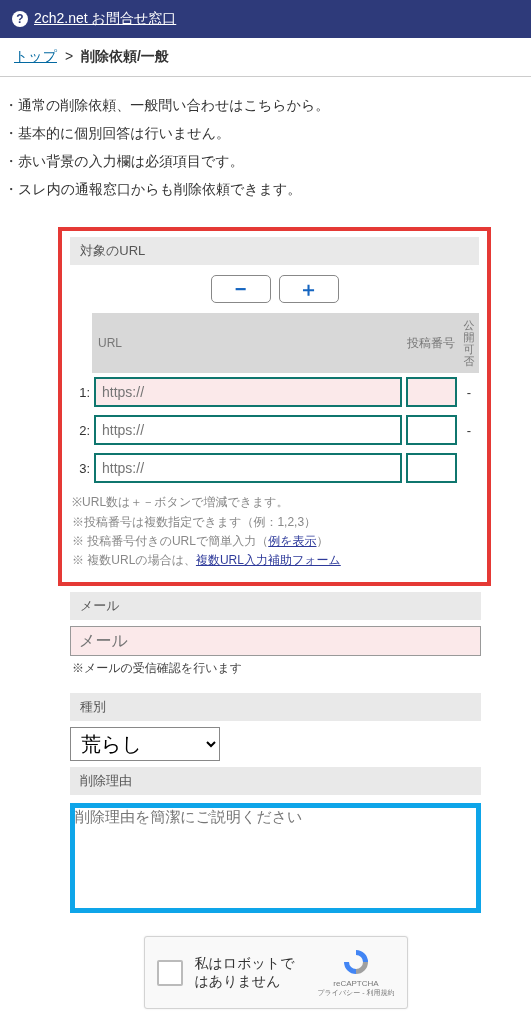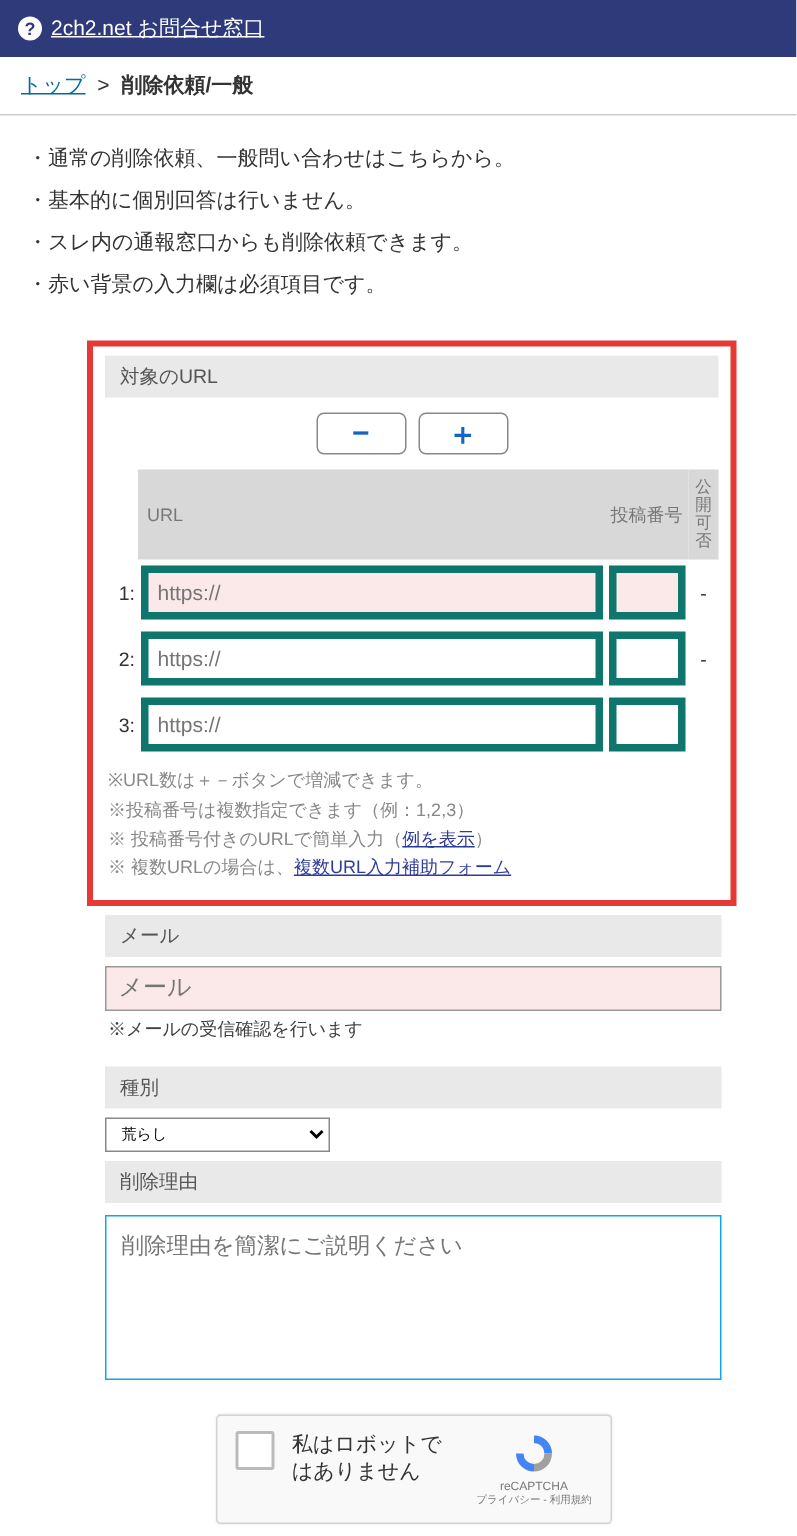--- a/index.html
+++ b/index.html
@@ -42,7 +42,7 @@
     .breadcrumb .sep { margin: 0 4px; }
     .breadcrumb .current { font-weight: bold; }
     .notes {
-      padding: 14px 18px;
+      padding: 14px 4px;
       line-height: 2;
     }
     .notes .line::before { content: "・"; }

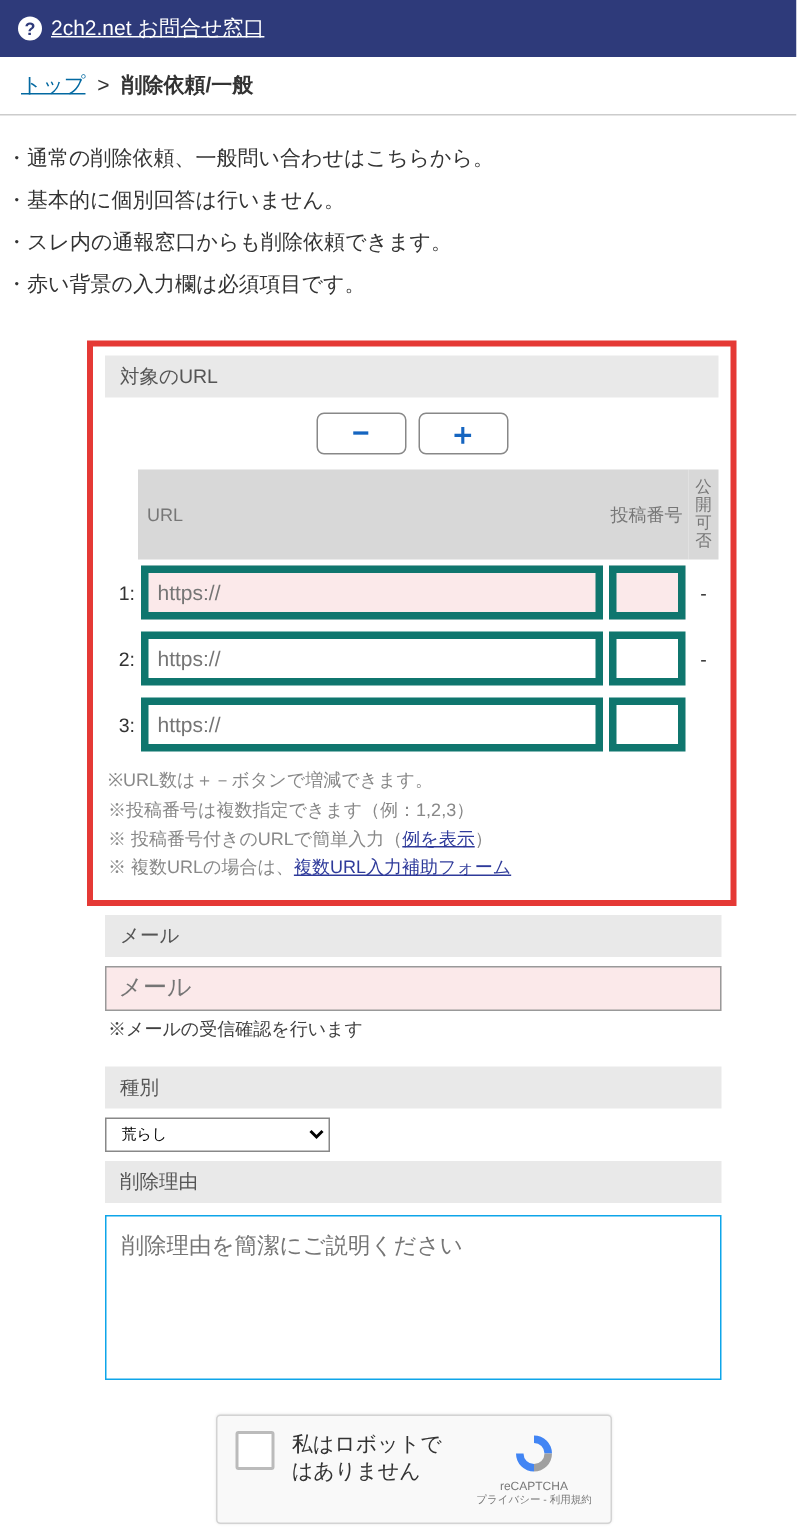--- a/index.html
+++ b/index.html
@@ -211,8 +211,8 @@
 <div class="notes">
   <div class="line">通常の削除依頼、一般問い合わせはこちらから。</div>
   <div class="line">基本的に個別回答は行いません。</div>
+  <div class="line">赤い背景の入力欄は必須項目です。</div>
   <div class="line">スレ内の通報窓口からも削除依頼できます。</div>
-  <div class="line">赤い背景の入力欄は必須項目です。</div>
 </div>
 
 <div class="form-area">

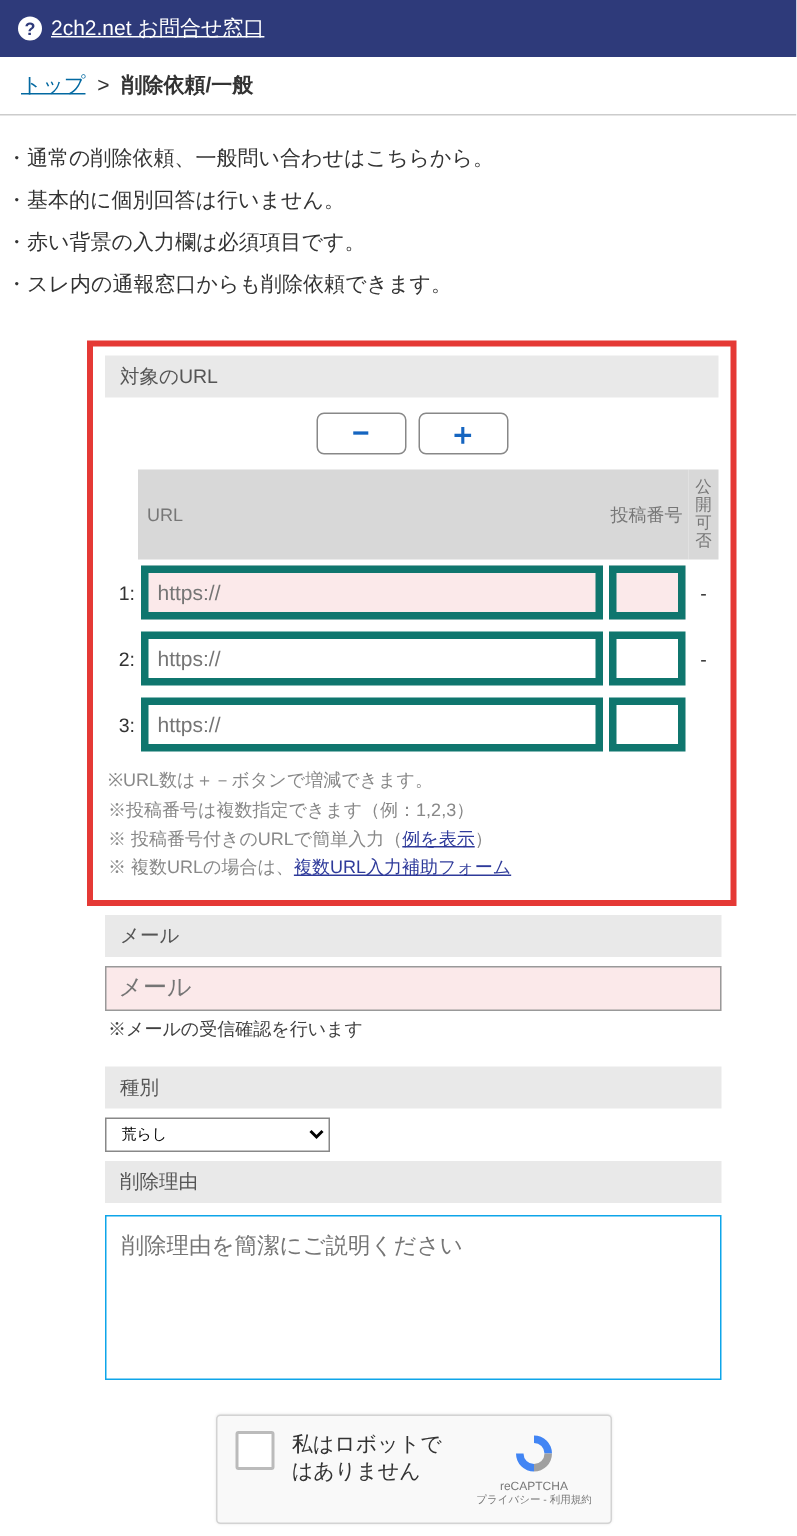--- a/index.html
+++ b/index.html
@@ -116,7 +116,7 @@
     .inp {
       width: 100%;
       padding: 5px 6px;
-      border: 5px solid #0f766e;
+      border: 2px solid #0f766e;
       font-size: 14px;
       color: #999;
     }

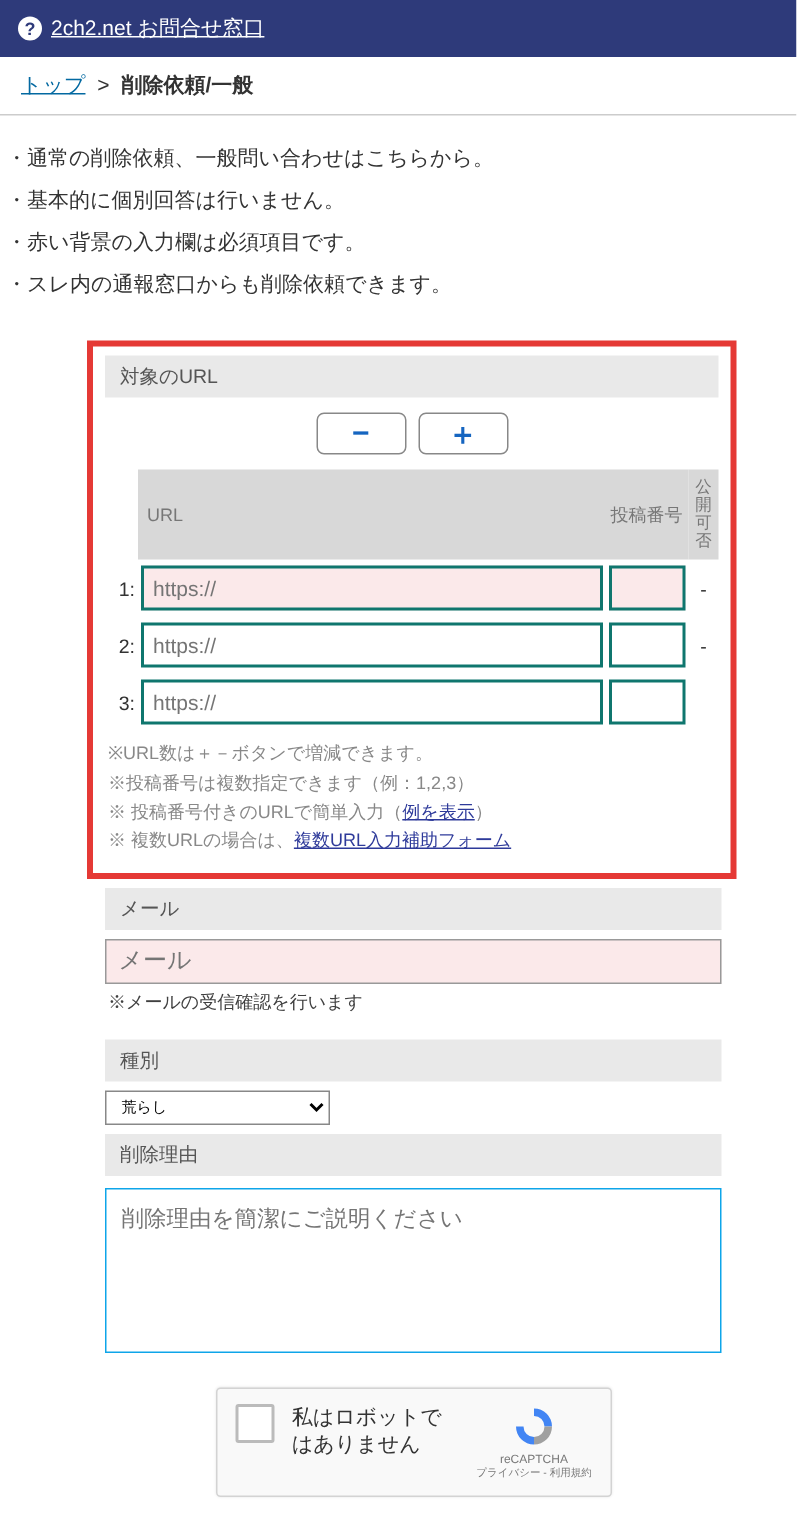--- a/index.html
+++ b/index.html
@@ -149,7 +149,7 @@
     select {
       margin-top: 6px;
       padding: 4px 6px;
-      font-size: 10px;
+      font-size: 20px;
       border: 1px solid #888;
       background: #fff;
       min-width: 150px;

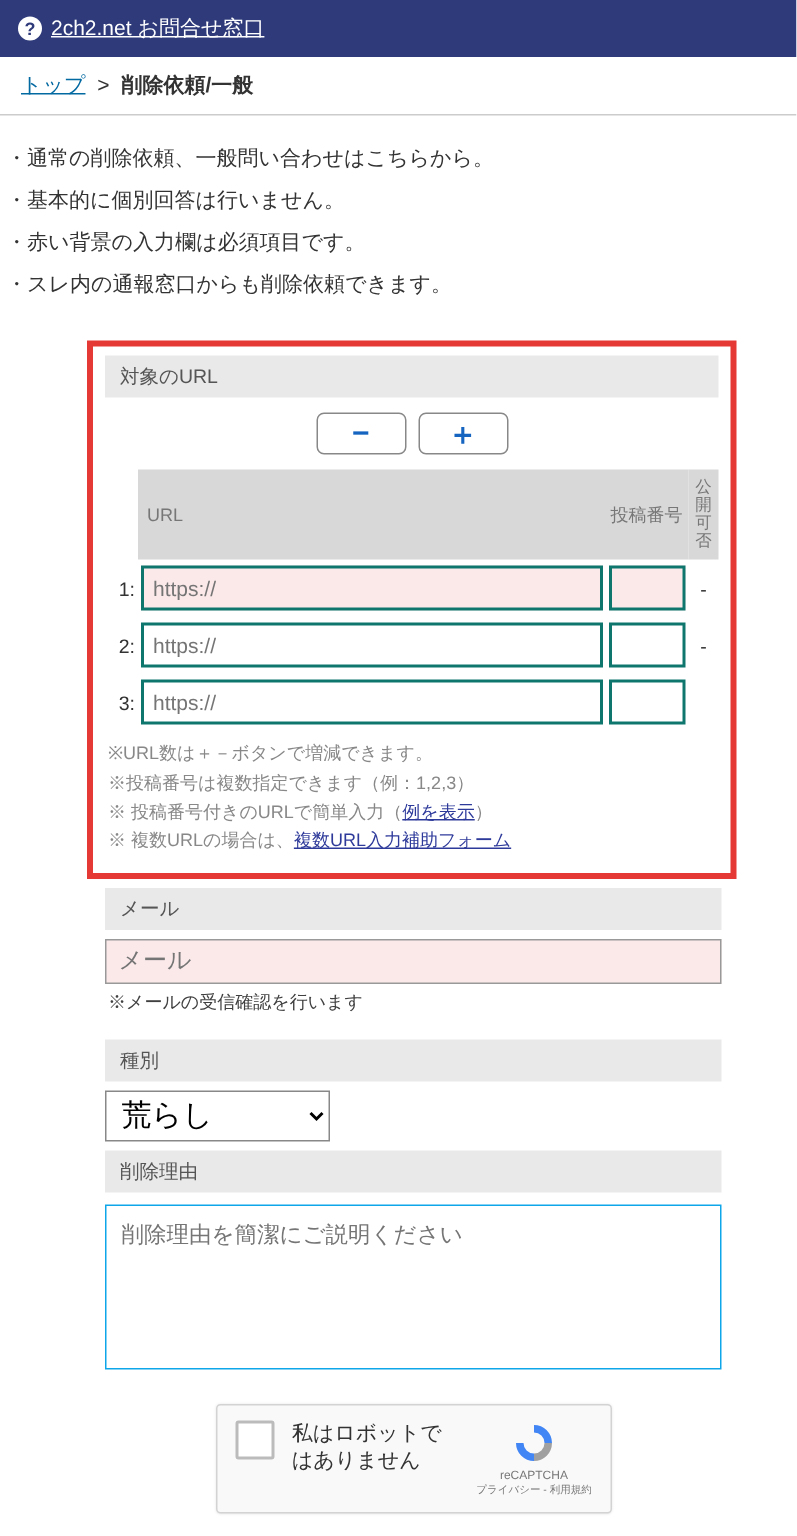--- a/index.html
+++ b/index.html
@@ -158,8 +158,7 @@
       width: 100%;
       min-height: 110px;
       margin-top: 8px;
-      border: 1px solid #0ea5e9;
-      padding: 10px;
+      border: 5px solid #0ea5e9;
       font-size: 15px;
       color: #c2410c;
       resize: none;

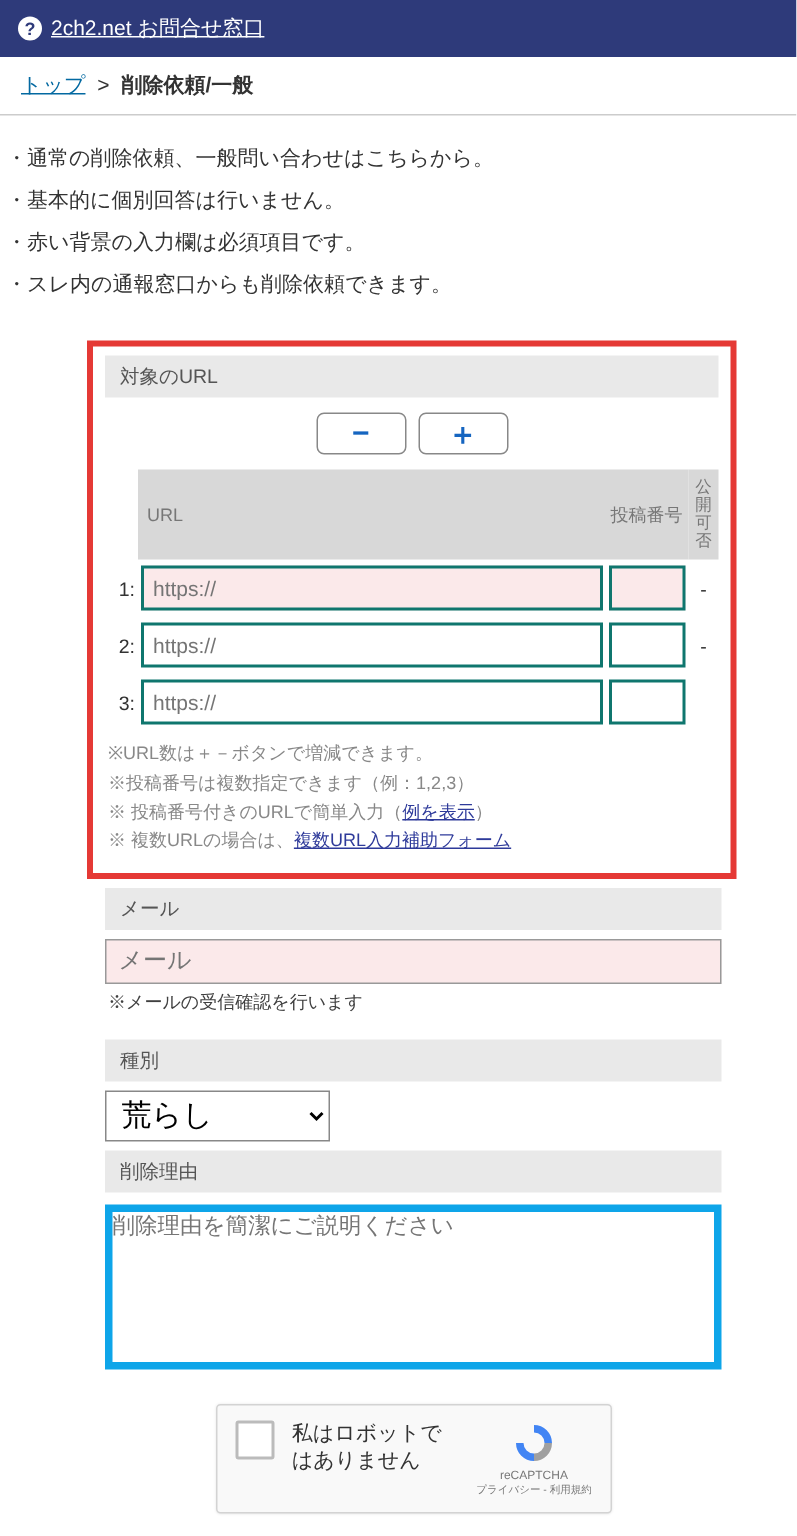--- a/index.html
+++ b/index.html
@@ -172,6 +172,7 @@
       background: #f9f9f9;
       padding: 10px 12px;
       display: flex;
+      align-items: center;
       gap: 12px;
       box-shadow: 0 0 2px rgba(0,0,0,0.1);
     }

